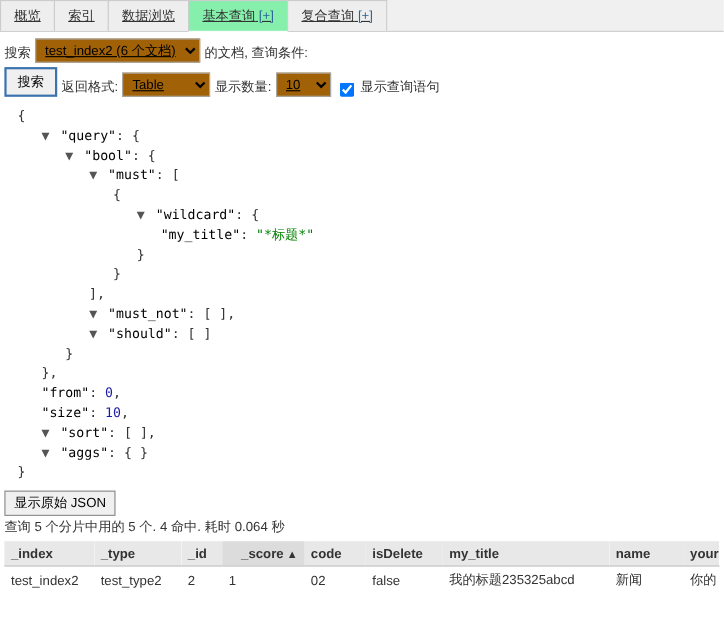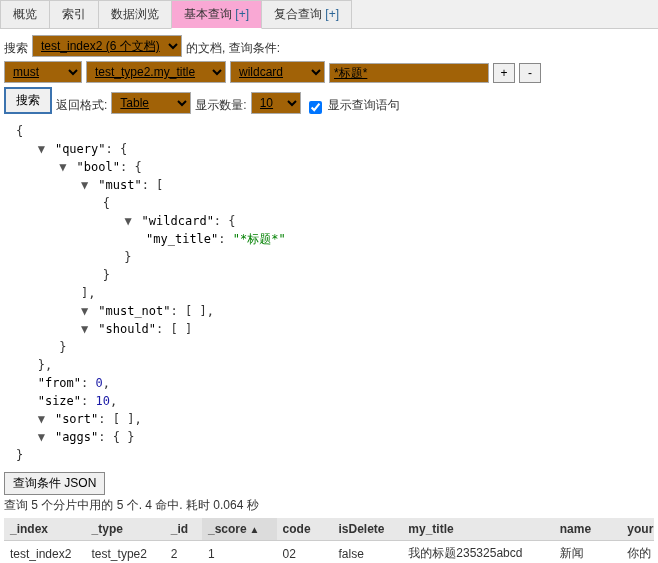--- a/index.html
+++ b/index.html
@@ -23,6 +23,7 @@
   background: #eee;
   cursor: pointer;
   margin-right: -1px;
+  text-decoration: underline;
 }
 .tab.active {
   background: #f9a8d4;

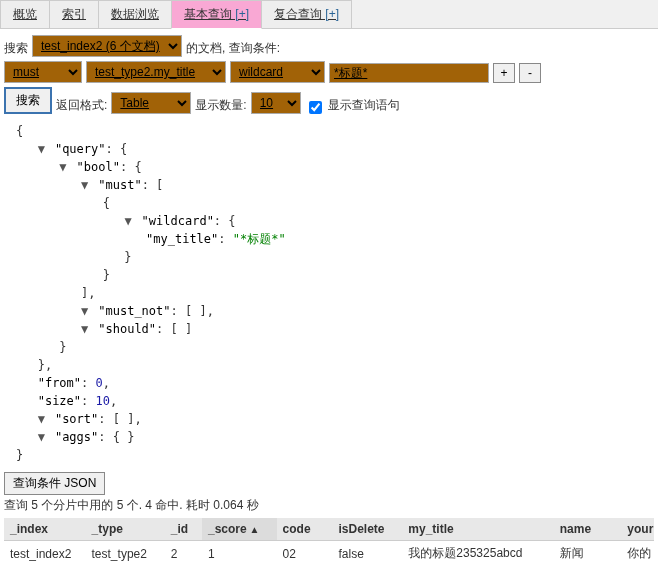--- a/index.html
+++ b/index.html
@@ -26,7 +26,7 @@
   text-decoration: underline;
 }
 .tab.active {
-  background: #f9a8d4;
+  background: #86efac;
   border-bottom: 1px solid #fff;
   margin-bottom: -1px;
 }

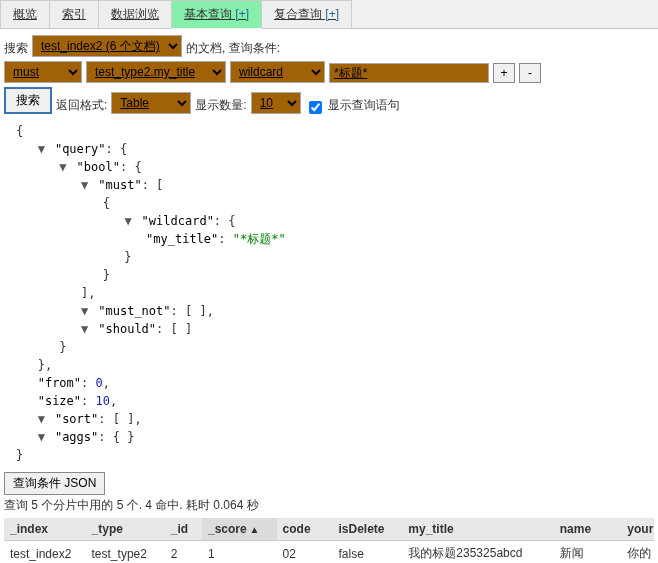--- a/index.html
+++ b/index.html
@@ -117,20 +117,6 @@
     <span>的文档, 查询条件:</span>
   </div>
 
-  <div class="row">
-    <select style="width:78px">
-      <option>must</option>
-    </select>
-    <select style="width:140px">
-      <option>test_type2.my_title</option>
-    </select>
-    <select style="width:95px">
-      <option>wildcard</option>
-    </select>
-    <input type="text" style="width: 160px;" value="*标题*">
-    <button class="sq-btn">+</button>
-    <button class="sq-btn">-</button>
-  </div>
 
   <div class="row">
     <button class="primary">搜索</button>

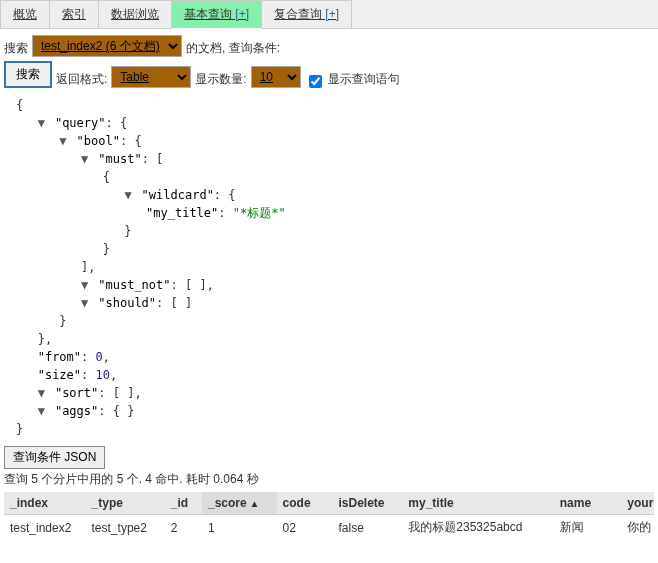--- a/index.html
+++ b/index.html
@@ -152,7 +152,7 @@
    <span class="caret">▼</span> <span class="j-key">"aggs"</span>: { }
 }</div>
 
-  <button>查询条件 JSON</button>
+  <button>显示原始 JSON</button>
 
   <div class="status">查询 5 个分片中用的 5 个. 4 命中. 耗时 0.064 秒</div>
 

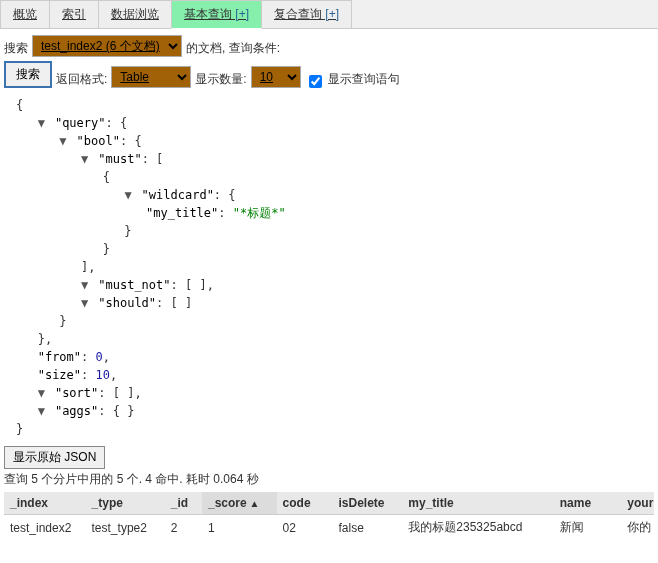--- a/index.html
+++ b/index.html
@@ -87,7 +87,7 @@
   overflow: hidden;
   margin-left: 21px;
 }
-table.results th.sorted { background: #dcdcdc; }
+table.results th.sorted { background: #dcdcdc; text-align: right; }
 table.results td {
   padding: 4px 6px;
   white-space: nowrap;

